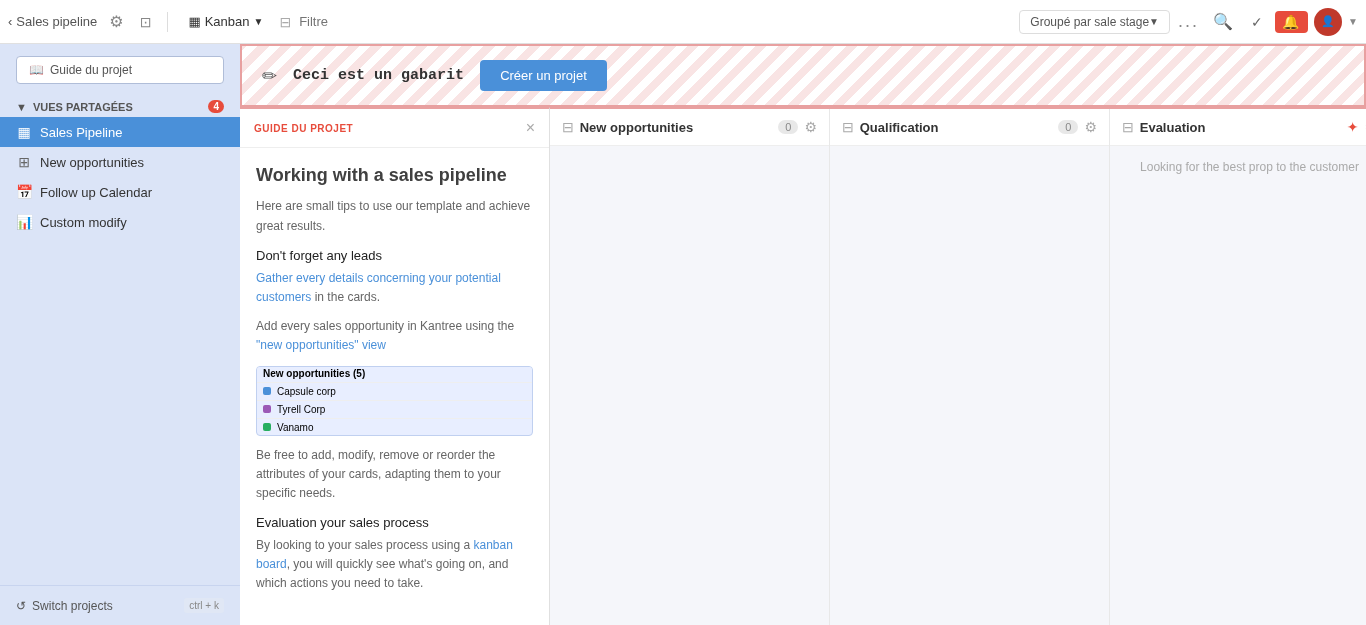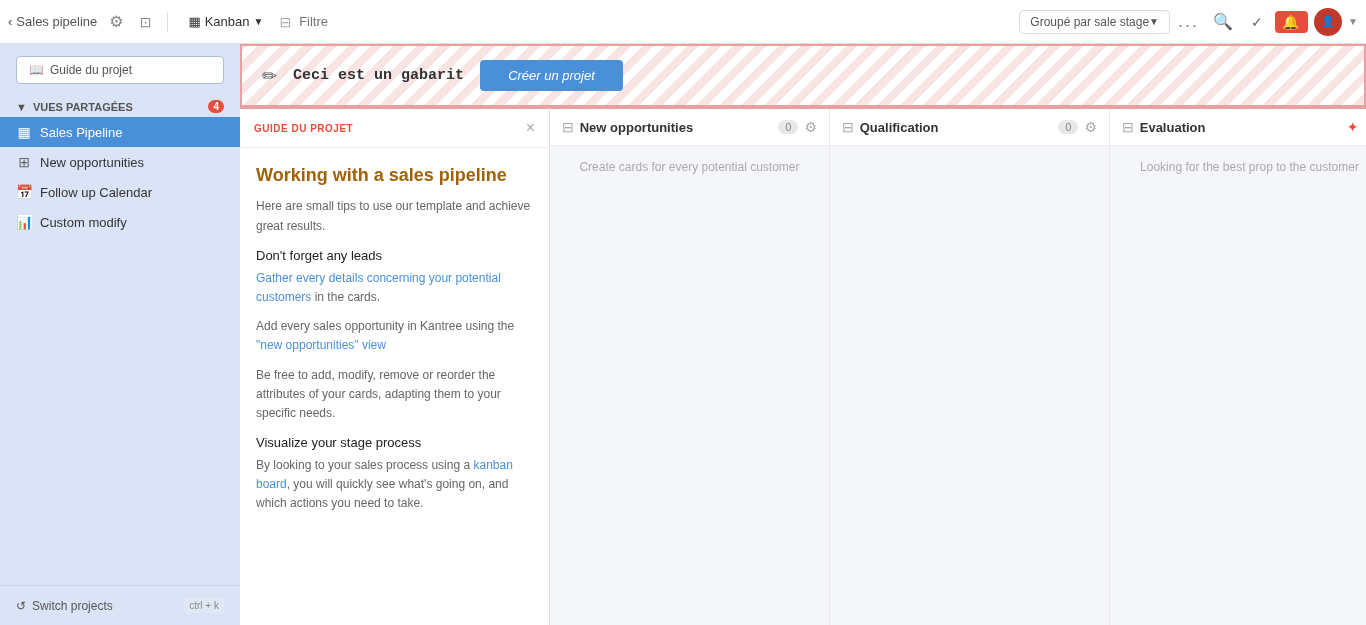--- a/index.html
+++ b/index.html
@@ -61,7 +61,7 @@
     }
     .pencil-icon { font-size:18px; color:#555; }
     .template-title { font-size:15px; font-weight:600; color:#333;font-family:Liberation Mono, monospace; }
-    .create-project-btn { background:#4a90d9; color:#fff; border:none; border-radius:4px; padding:8px 28px; cursor:pointer; font-size:13px; font-weight:500;font-style:italic; }
+    .create-project-btn { background:#4a90d9; color:#fff; border:none; border-radius:4px; padding:8px 20px; cursor:pointer; font-size:13px; font-weight:500; }
 
     
     .kanban-area { display:flex; flex:1; overflow:hidden; }

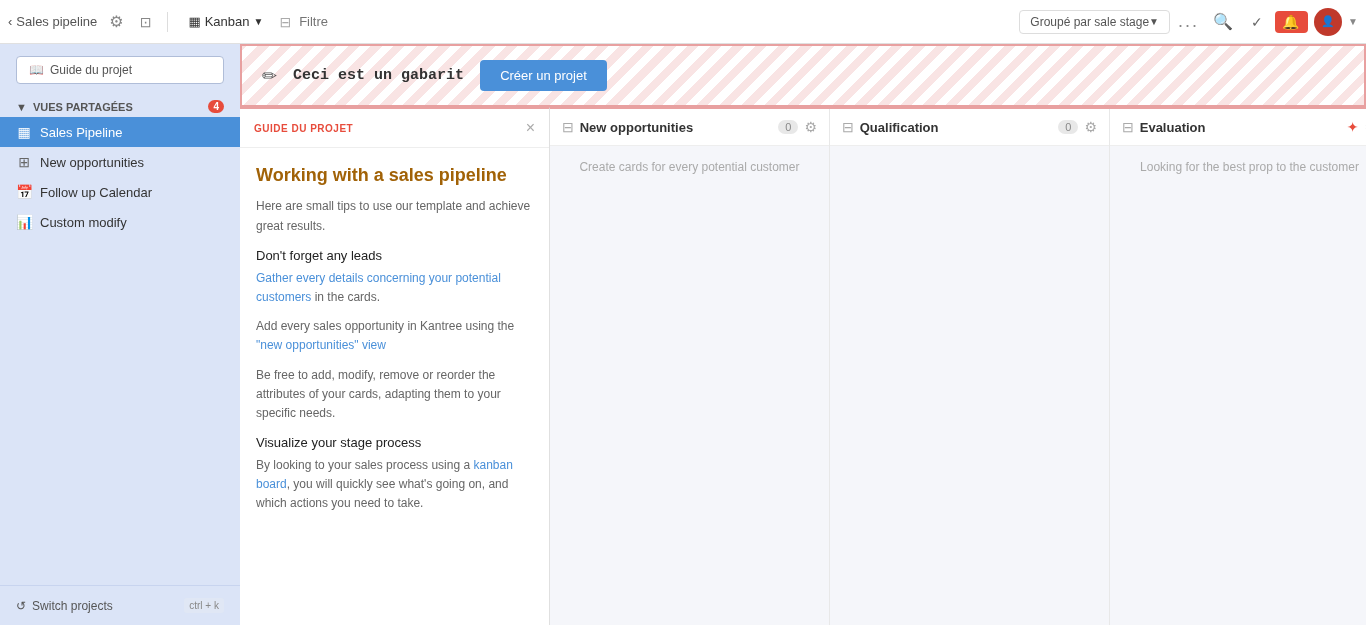--- a/index.html
+++ b/index.html
@@ -76,7 +76,7 @@
     .guide-panel-label { font-size:10px; font-weight:700; color:#e74c3c; letter-spacing:0.5px; text-transform:uppercase; }
     .guide-close-btn { background:none; border:none; cursor:pointer; color:#aaa; font-size:16px; }
     .guide-content { flex:1; overflow-y:auto; padding:16px 16px 0; }
-    .guide-main-title { font-size:18px; font-weight:700; color:#a16207; margin-bottom:10px; line-height:1.3; }
+    .guide-main-title { font-size:18px; font-weight:700; color:#404040; margin-bottom:10px; line-height:1.3; }
     .guide-text { font-size:12px; color:#666; line-height:1.6; margin-bottom:10px; }
     .guide-text a, .guide-text span.link { color:#4a90d9; }
     .guide-section-title { font-size:13px; font-weight:400; color:#222; margin:12px 0 6px; }

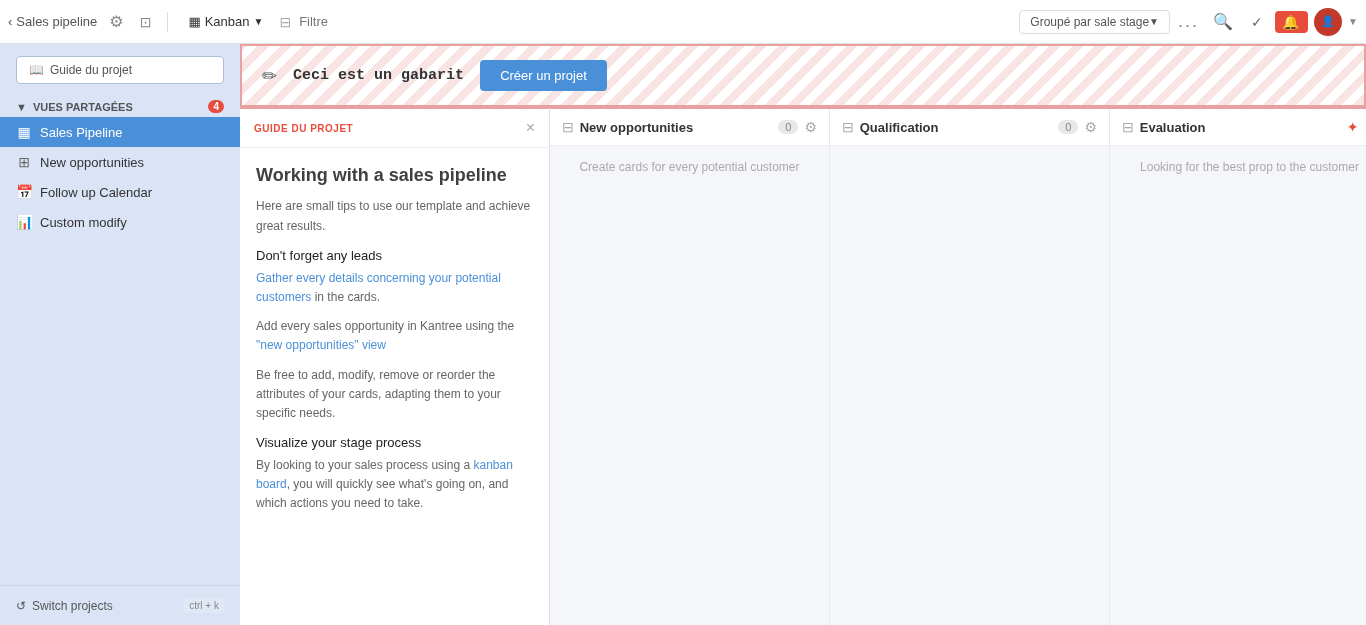--- a/index.html
+++ b/index.html
@@ -224,7 +224,6 @@
             <span class="col-count">0</span>
             <button class="col-settings-btn">⚙</button>
           </div>
-          <div class="col-desc">Create cards for every potential customer</div>
           <div class="col-body"></div>
         </div>
 

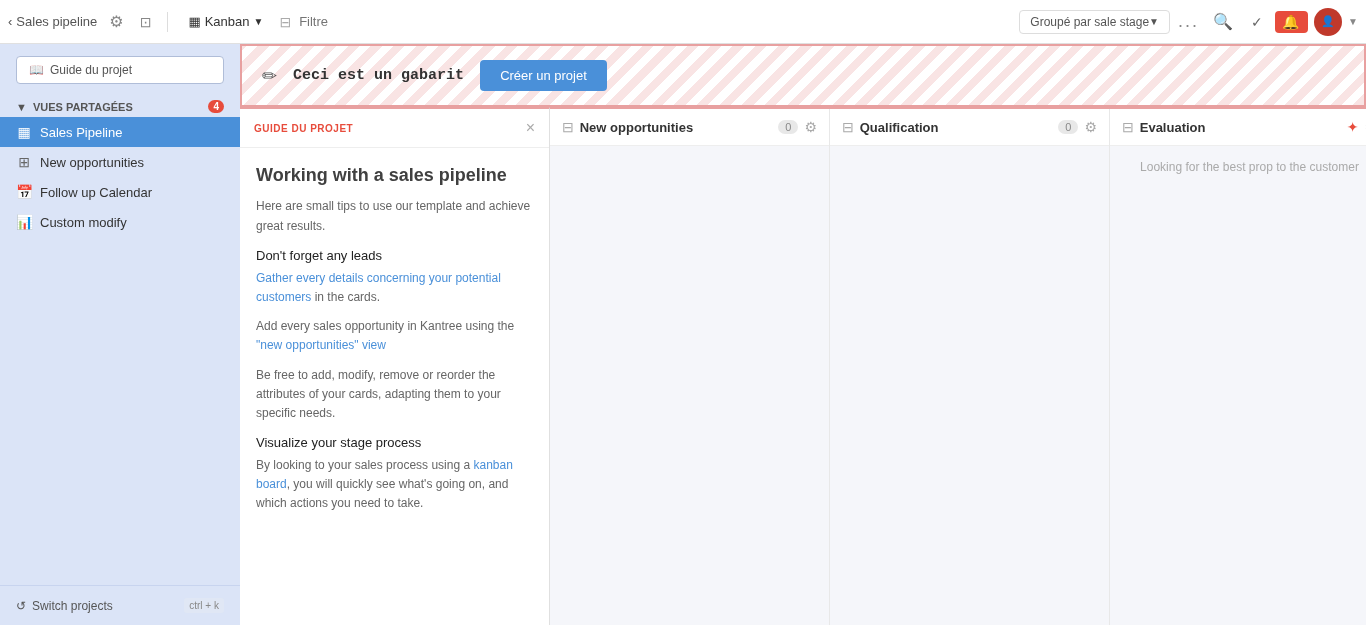--- a/index.html
+++ b/index.html
@@ -206,6 +206,25 @@
             Add every sales opportunity in Kantree using the <span class="link" style="color:#4a90d9">"new opportunities" view</span>
           </div>
 
+          <div class="guide-image-placeholder">
+            <div class="guide-mini-table">
+              <div class="guide-mini-row guide-mini-row-header">
+                <span>New opportunities (5)</span>
+              </div>
+              <div class="guide-mini-row">
+                <div class="guide-mini-dot" style="background:#4a90d9;"></div>
+                <span>Capsule corp</span>
+              </div>
+              <div class="guide-mini-row">
+                <div class="guide-mini-dot" style="background:#9b59b6;"></div>
+                <span>Tyrell Corp</span>
+              </div>
+              <div class="guide-mini-row">
+                <div class="guide-mini-dot" style="background:#27ae60;"></div>
+                <span>Vanamo</span>
+              </div>
+            </div>
+          </div>
 
           <div class="guide-text">Be free to add, modify, remove or reorder the attributes of your cards, adapting them to your specific needs.</div>
           <div class="guide-section-title">Visualize your stage process</div>

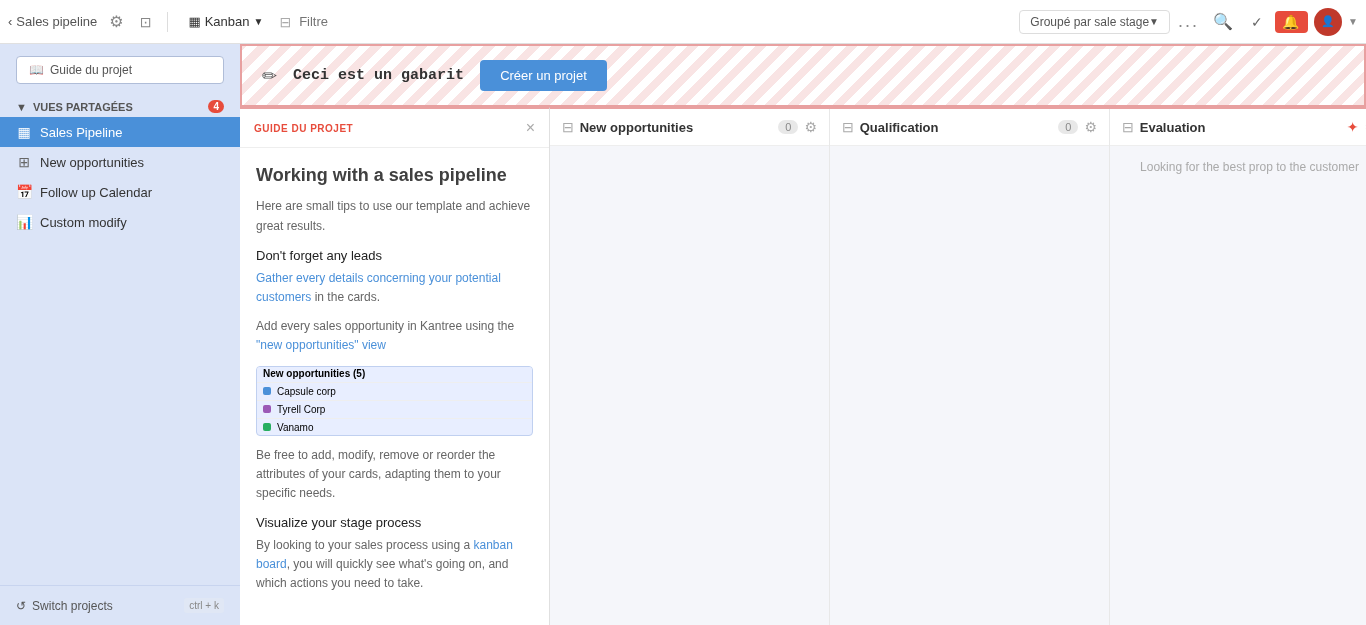--- a/index.html
+++ b/index.html
@@ -227,7 +227,7 @@
           </div>
 
           <div class="guide-text">Be free to add, modify, remove or reorder the attributes of your cards, adapting them to your specific needs.</div>
-          <div class="guide-section-title">Visualize your stage process</div>
+          <div class="guide-section-title">Evaluation your sales process</div>
           <div class="guide-text">
             By looking to your sales process using a <span style="color:#4a90d9">kanban board</span>, you will quickly see what's going on, and which actions you need to take.
           </div>

